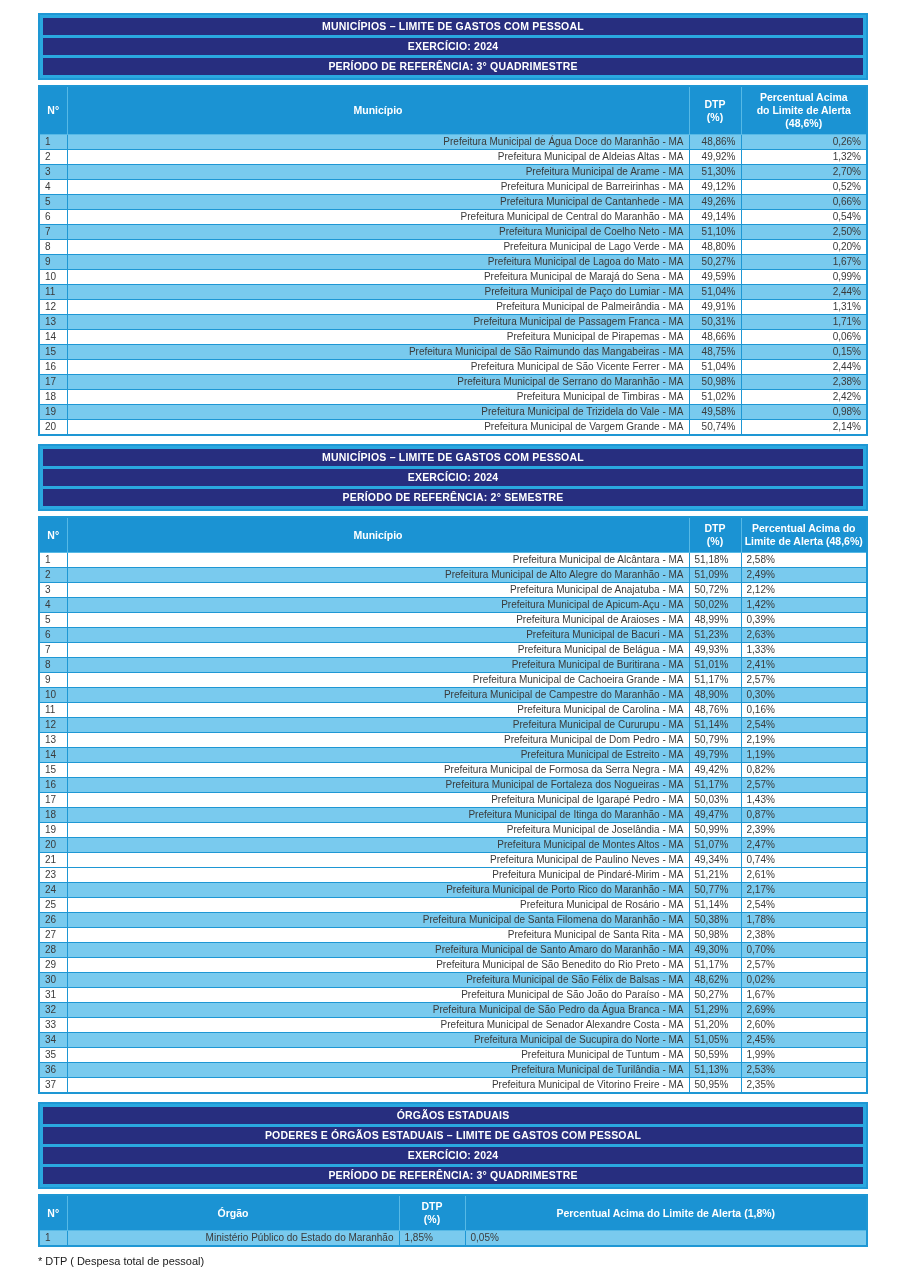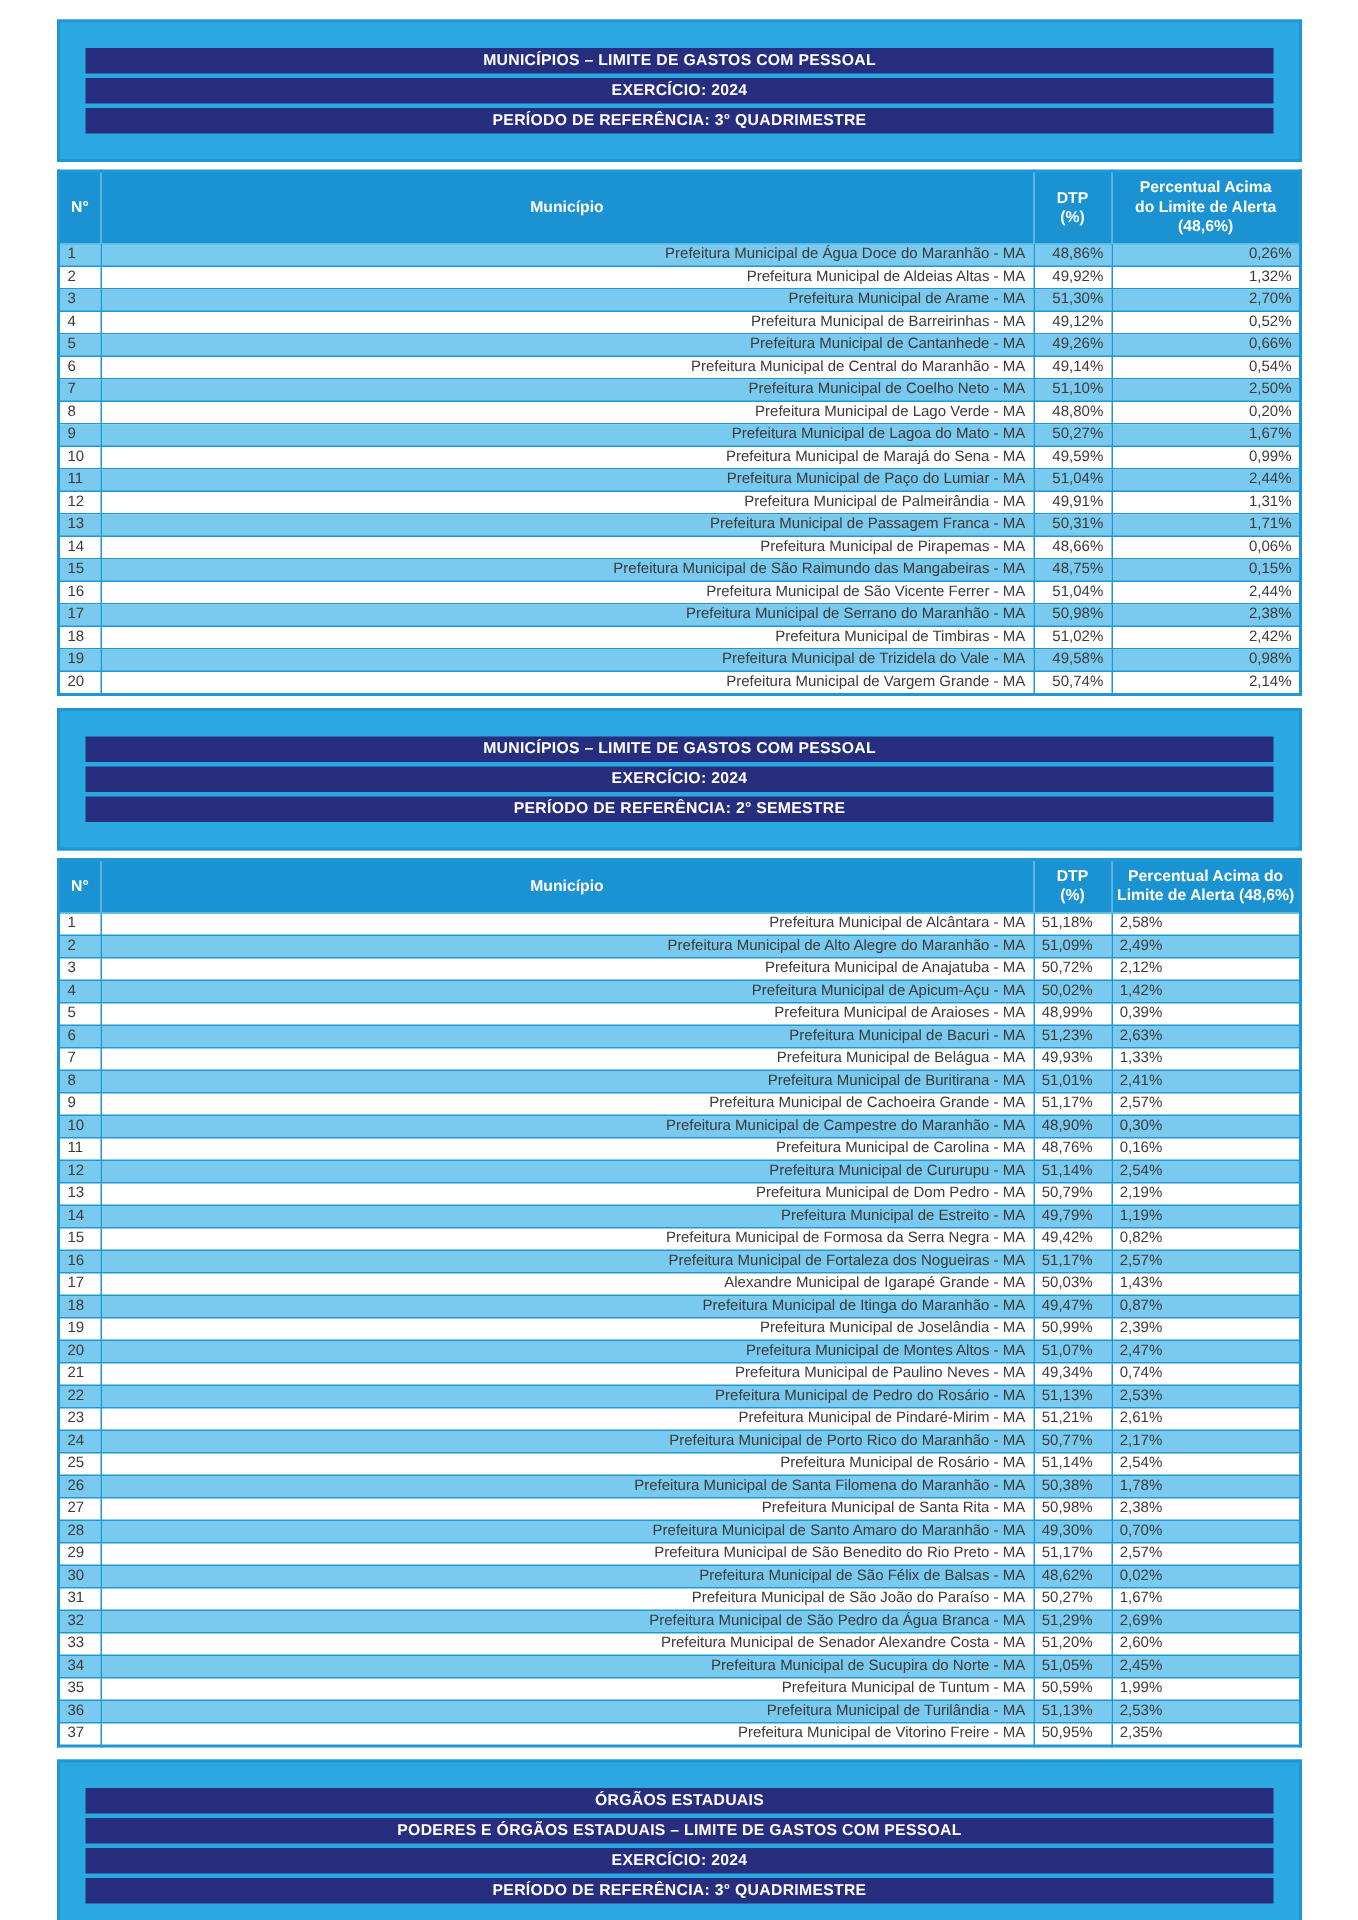--- a/index.html
+++ b/index.html
@@ -20,7 +20,7 @@
   .bands {
     border: 2px solid #1E97D4;
     background: #2AA8E0;
-    padding: 17px;
+    padding: 3px;
     display: flex;
     flex-direction: column;
     gap: 3px;

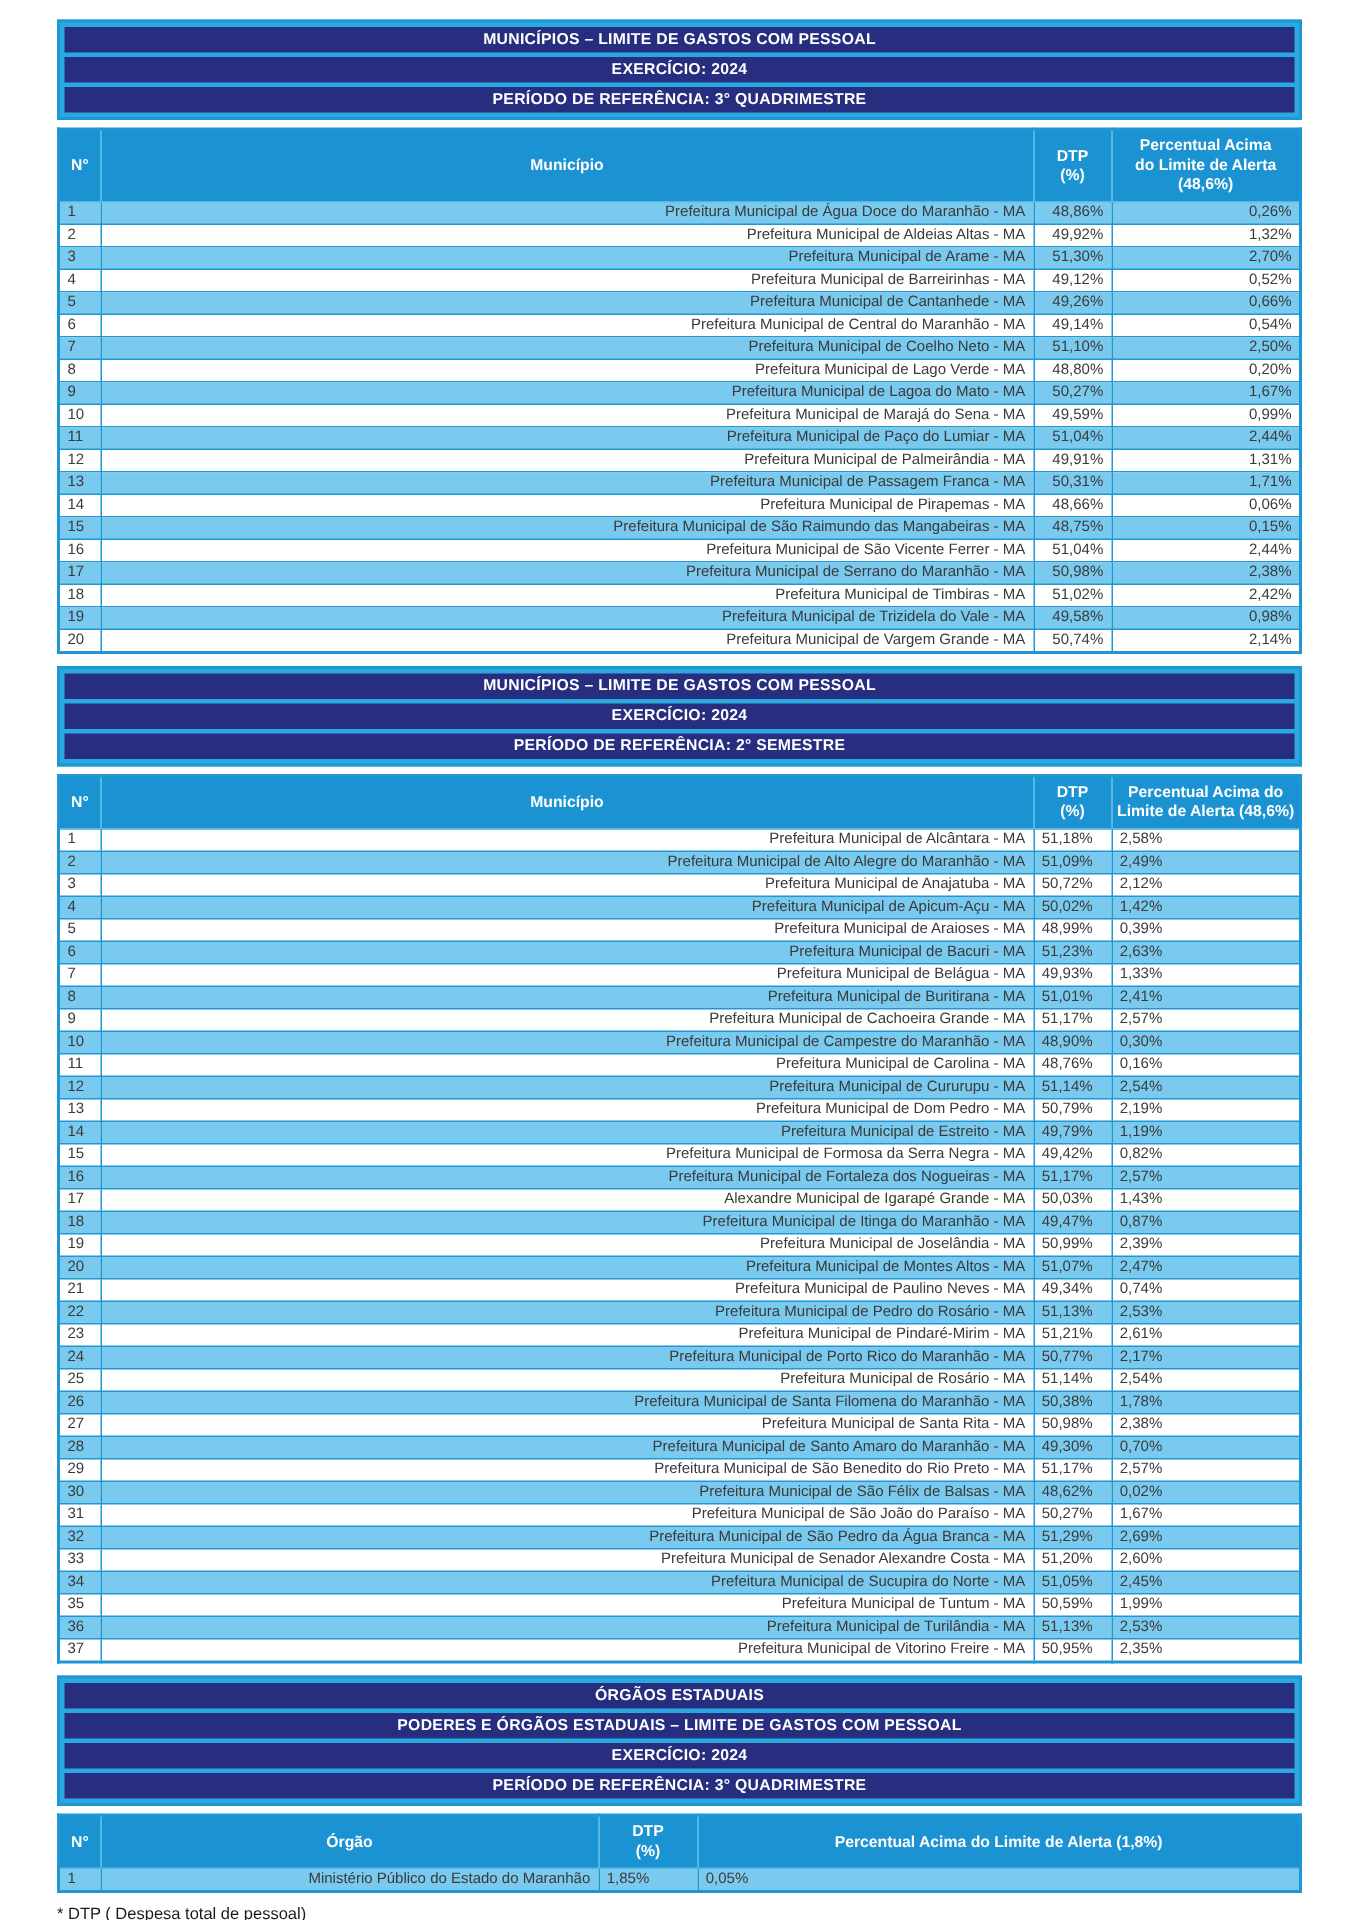--- a/index.html
+++ b/index.html
@@ -353,7 +353,7 @@
           </tr>
           <tr class="plain">
             <td class="c-num">17</td>
-            <td class="c-name">Alexandre Municipal de Igarapé Grande - MA</td>
+            <td class="c-name">Prefeitura Municipal de Igarapé Pedro - MA</td>
             <td class="c-dtp">50,03%</td>
             <td class="c-pct">1,43%</td>
           </tr>

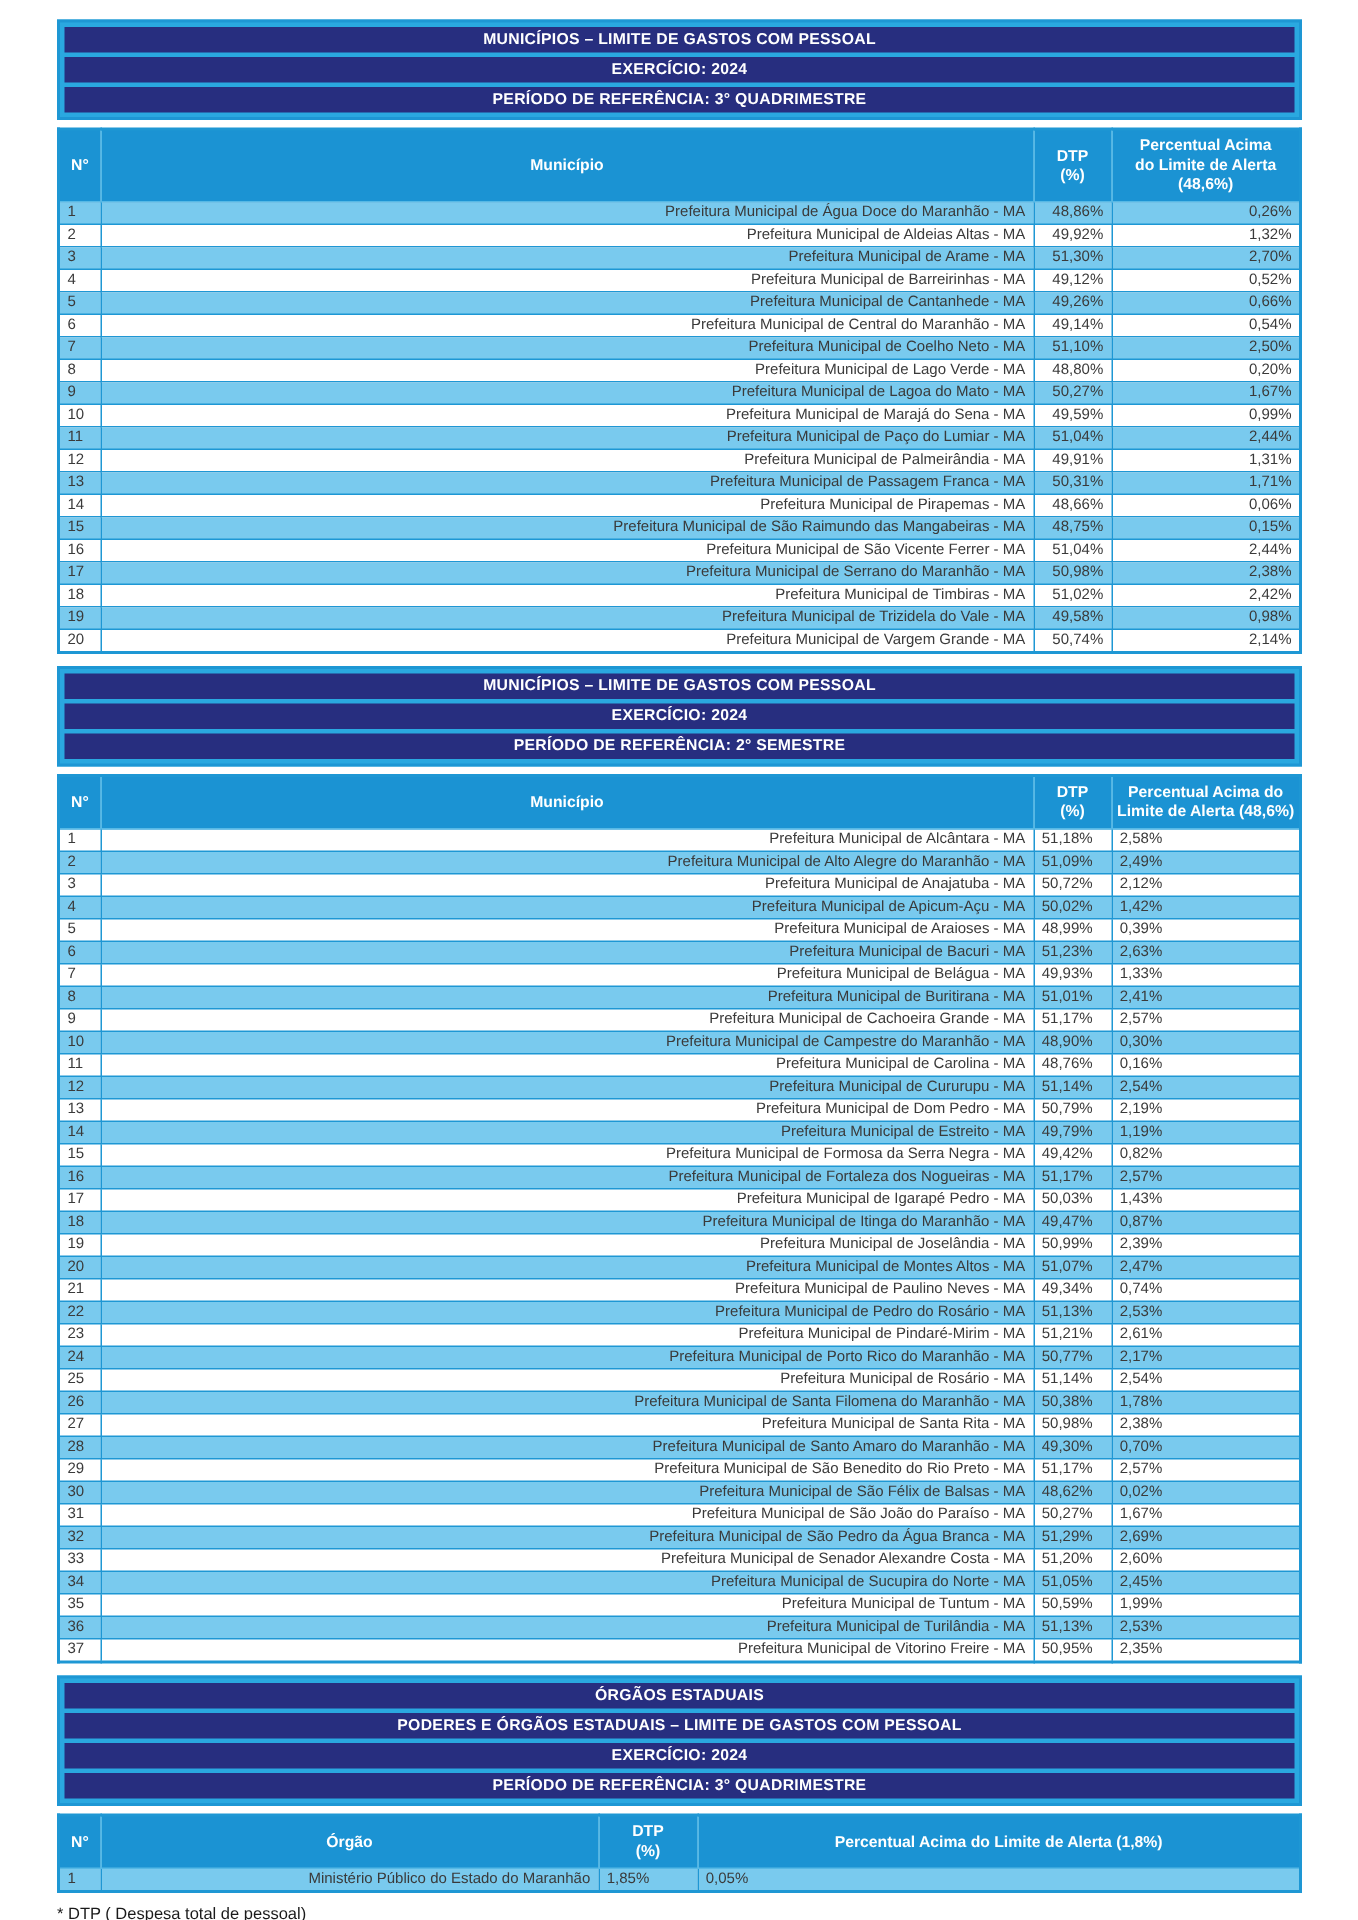--- a/index.html
+++ b/index.html
@@ -381,12 +381,6 @@
             <td class="c-dtp">49,34%</td>
             <td class="c-pct">0,74%</td>
           </tr>
-          <tr class="shaded">
-            <td class="c-num">22</td>
-            <td class="c-name">Prefeitura Municipal de Pedro do Rosário - MA</td>
-            <td class="c-dtp">51,13%</td>
-            <td class="c-pct">2,53%</td>
-          </tr>
           <tr class="plain">
             <td class="c-num">23</td>
             <td class="c-name">Prefeitura Municipal de Pindaré-Mirim - MA</td>

